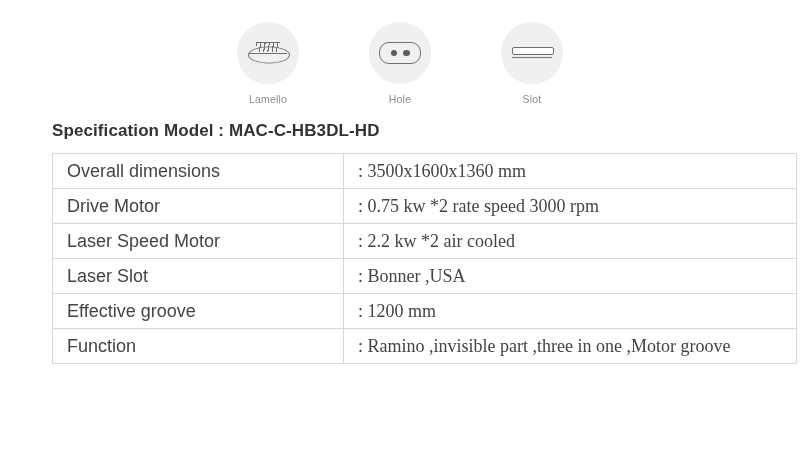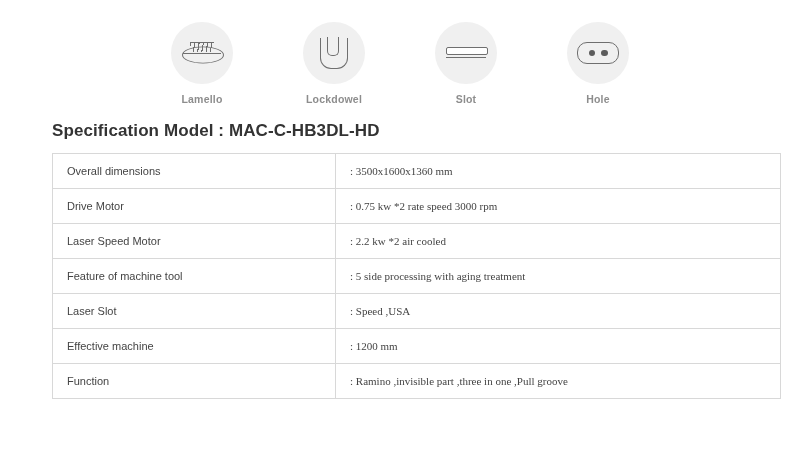--- a/index.html
+++ b/index.html
@@ -49,7 +49,6 @@
     font-size: 10.5px;
     color: #8d8d8d;
     letter-spacing: .2px;
-    font-weight: bold;
   }
 
   

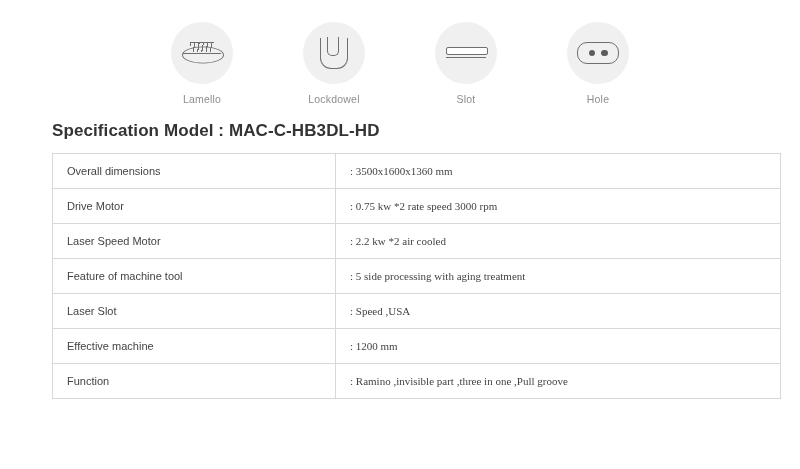--- a/index.html
+++ b/index.html
@@ -188,12 +188,6 @@
       <div class="icon-caption">Lamello</div>
     </div>
 
-    <div class="icon-cell">
-      <div class="icon-circle">
-        <div class="g-lock"></div>
-      </div>
-      <div class="icon-caption">Lockdowel</div>
-    </div>
 
     <div class="icon-cell">
       <div class="icon-circle">

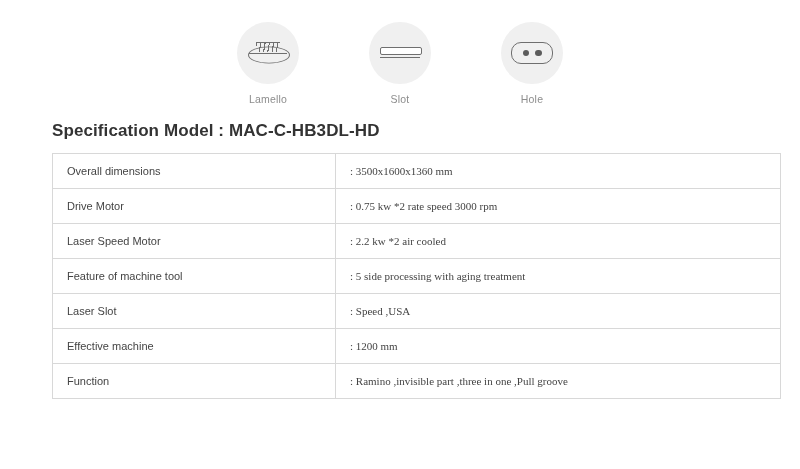--- a/index.html
+++ b/index.html
@@ -191,6 +191,16 @@
 
     <div class="icon-cell">
       <div class="icon-circle">
+        <div class="g-hole">
+            <span></span>
+            <span></span>
+          </div>
+      </div>
+      <div class="icon-caption">Hole</div>
+    </div>
+
+    <div class="icon-cell">
+      <div class="icon-circle">
         <div class="g-slot">
           <div class="bar"></div>
           <div class="base"></div>
@@ -199,16 +209,6 @@
       <div class="icon-caption">Slot</div>
     </div>
 
-    <div class="icon-cell">
-      <div class="icon-circle">
-        <div class="g-hole">
-            <span></span>
-            <span></span>
-          </div>
-      </div>
-      <div class="icon-caption">Hole</div>
-    </div>
-
   </div>
 
   <h1 class="spec-title">Specification Model : MAC-C-HB3DL-HD</h1>

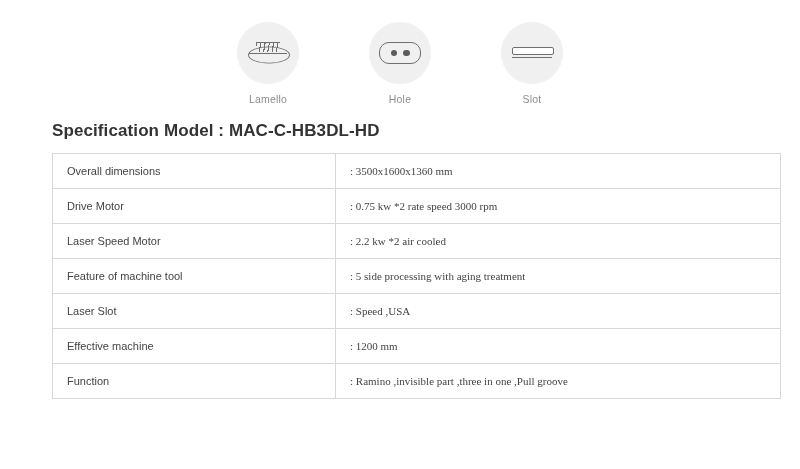--- a/index.html
+++ b/index.html
@@ -160,9 +160,9 @@
   .spec-table td {
     border: 1px solid #d8d8d8;
     height: 34px;
-    font-size: 11px;
+    font-size: 18px;
     color: #444;
-    padding: 0 0 0 14px;
+    padding: 0 8px 0 14px;
     vertical-align: middle;
     white-space: nowrap;
     overflow: hidden;

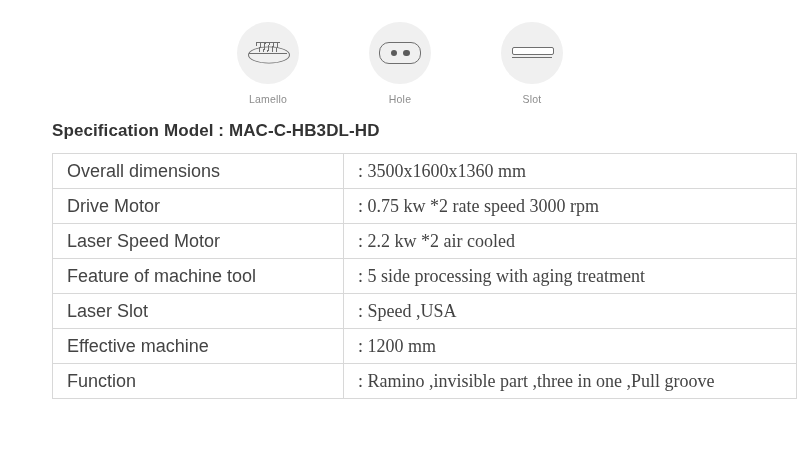--- a/index.html
+++ b/index.html
@@ -228,10 +228,6 @@
         <td class="col-value">: 2.2 kw *2 air cooled</td>
       </tr>
       <tr>
-        <td class="col-label">Feature of machine tool</td>
-        <td class="col-value">: 5 side processing with aging treatment</td>
-      </tr>
-      <tr>
         <td class="col-label">Laser Slot</td>
         <td class="col-value">: Speed ,USA</td>
       </tr>

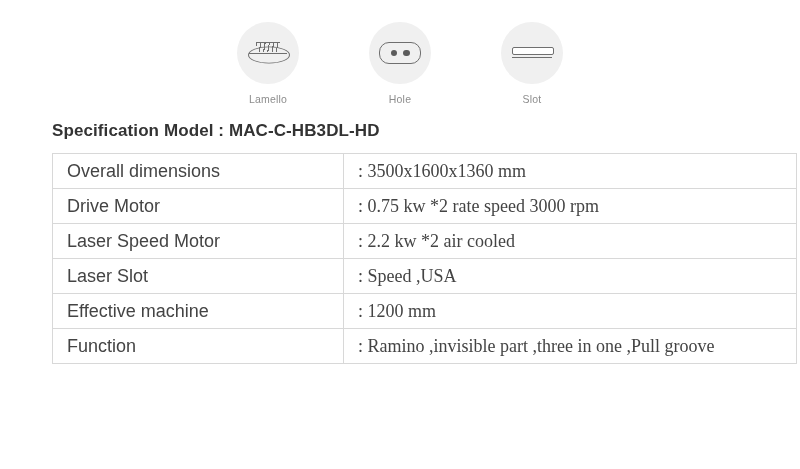--- a/index.html
+++ b/index.html
@@ -229,7 +229,7 @@
       </tr>
       <tr>
         <td class="col-label">Laser Slot</td>
-        <td class="col-value">: Speed ,USA</td>
+        <td class="col-value">: Bonner ,USA</td>
       </tr>
       <tr>
         <td class="col-label">Effective machine</td>

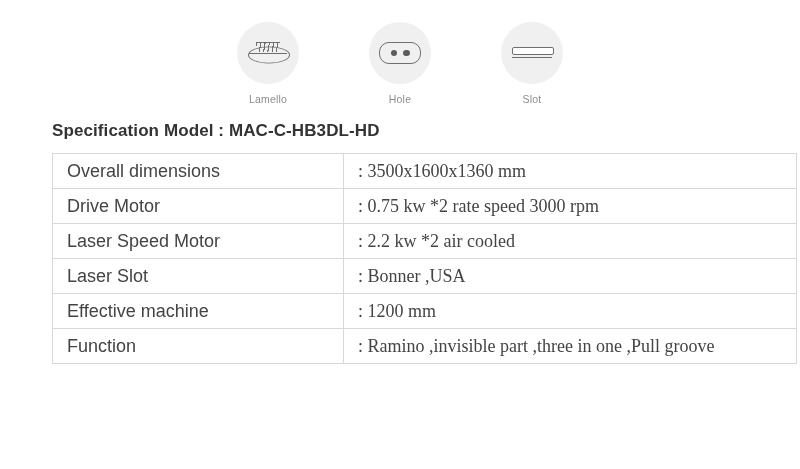--- a/index.html
+++ b/index.html
@@ -232,7 +232,7 @@
         <td class="col-value">: Bonner ,USA</td>
       </tr>
       <tr>
-        <td class="col-label">Effective machine</td>
+        <td class="col-label">Effective groove</td>
         <td class="col-value">: 1200 mm</td>
       </tr>
       <tr>

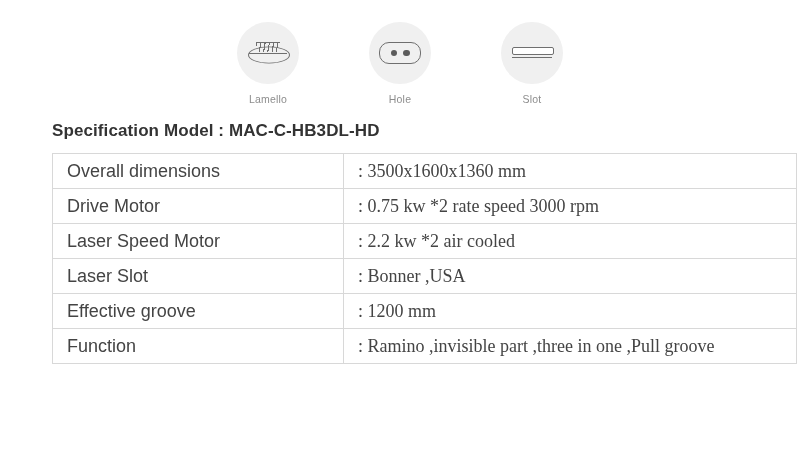--- a/index.html
+++ b/index.html
@@ -237,7 +237,7 @@
       </tr>
       <tr>
         <td class="col-label">Function</td>
-        <td class="col-value">: Ramino ,invisible part ,three in one ,Pull groove</td>
+        <td class="col-value">: Ramino ,invisible part ,three in one ,Motor groove</td>
       </tr>
     </tbody>
   </table>

